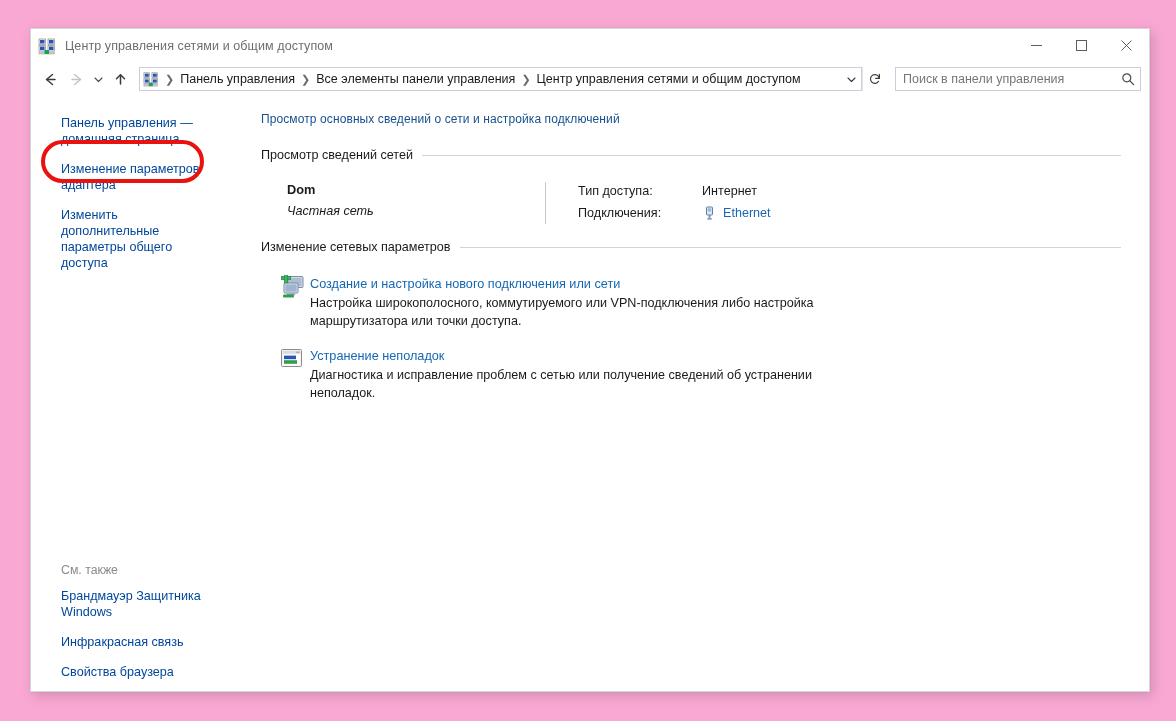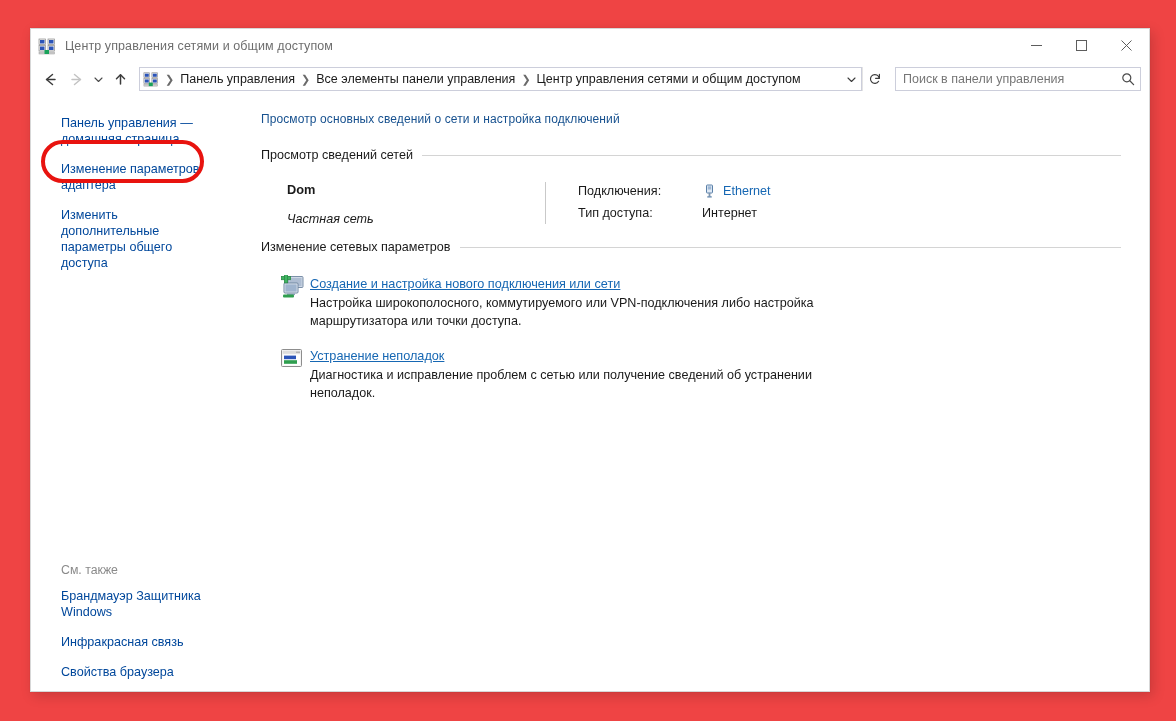--- a/index.html
+++ b/index.html
@@ -15,7 +15,7 @@
   #page {
     position: relative;
     width: 1176px; height: 721px;
-    background: #ef4444;
+    background: #f9a8d4;
   }
 
   

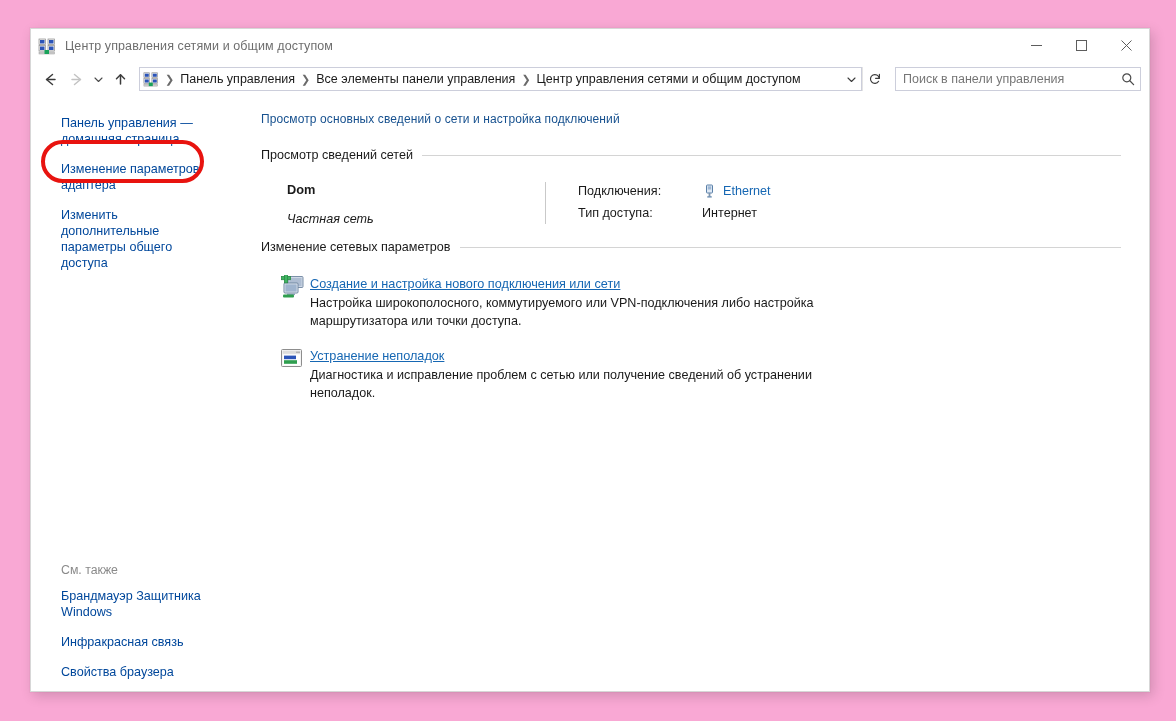--- a/index.html
+++ b/index.html
@@ -250,7 +250,7 @@
     font-size: 12.8px;
     font-weight: bold;
     color: #1a1a1a;
-    margin-bottom: 15px;
+    margin-bottom: 7px;
   }
   .net-type {
     font-size: 12.6px;

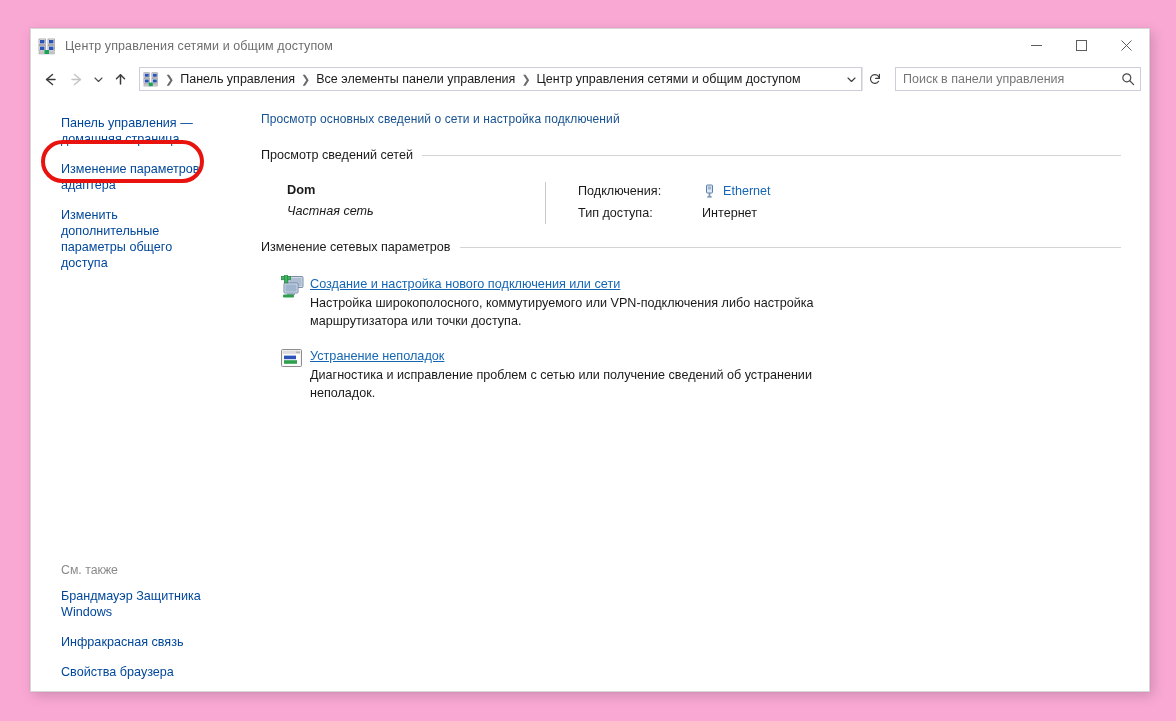--- a/index.html
+++ b/index.html
@@ -482,6 +482,10 @@
 
           <div class="net-right">
             <div class="net-row">
+              <span class="key">Тип доступа:</span>
+              <span class="val">Интернет</span>
+            </div>
+            <div class="net-row">
               <span class="key">Подключения:</span>
               <span class="val">
                 <span class="eth-icon">
@@ -494,10 +498,6 @@
                 </span>
                 <span class="eth-link">Ethernet</span>
               </span>
-            </div>
-            <div class="net-row">
-              <span class="key">Тип доступа:</span>
-              <span class="val">Интернет</span>
             </div>
           </div>
         </div>

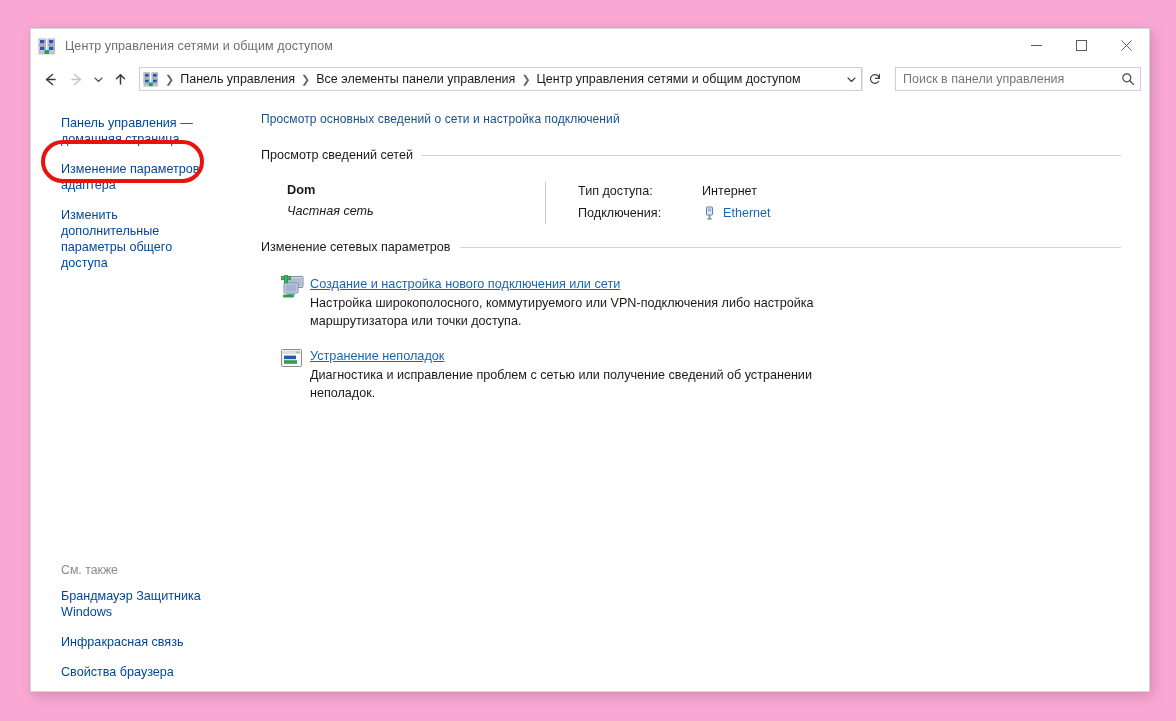--- a/index.html
+++ b/index.html
@@ -300,7 +300,6 @@
     cursor: default;
     display: inline-block;
     margin-bottom: 4px;
-    text-decoration: underline;
   }
   .task-desc {
     font-size: 12.6px;

